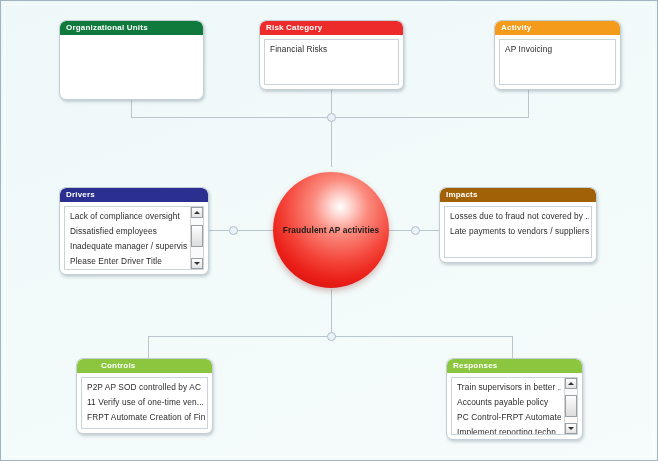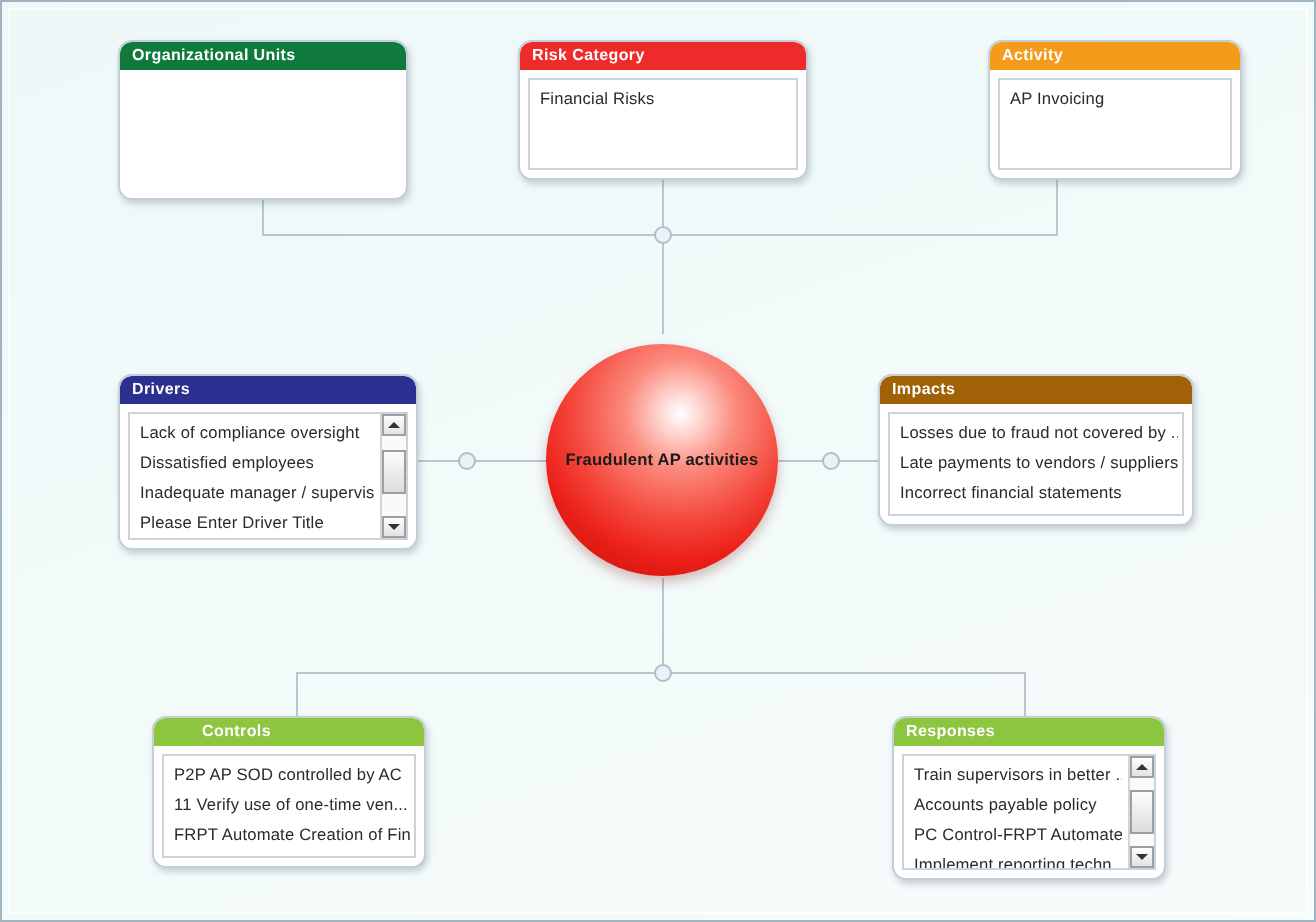--- a/index.html
+++ b/index.html
@@ -272,7 +272,6 @@
       <div class="list">
         <div class="list-item">Losses due to fraud not covered by ...</div>
         <div class="list-item">Late payments to vendors / suppliers</div>
-        <div class="list-item">Incorrect financial statements</div>
       </div>
     </div>
   </div>

